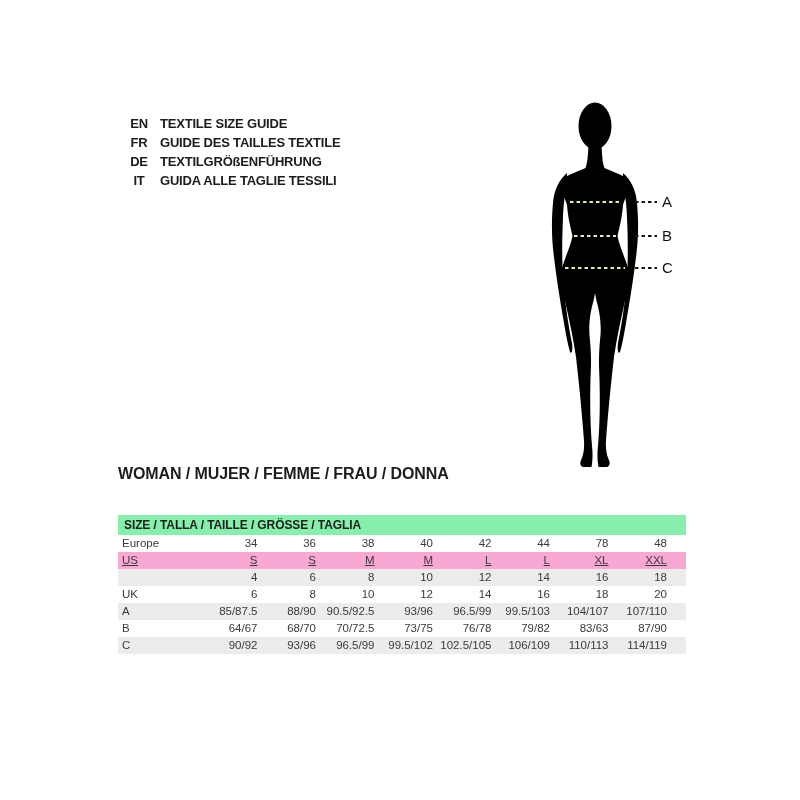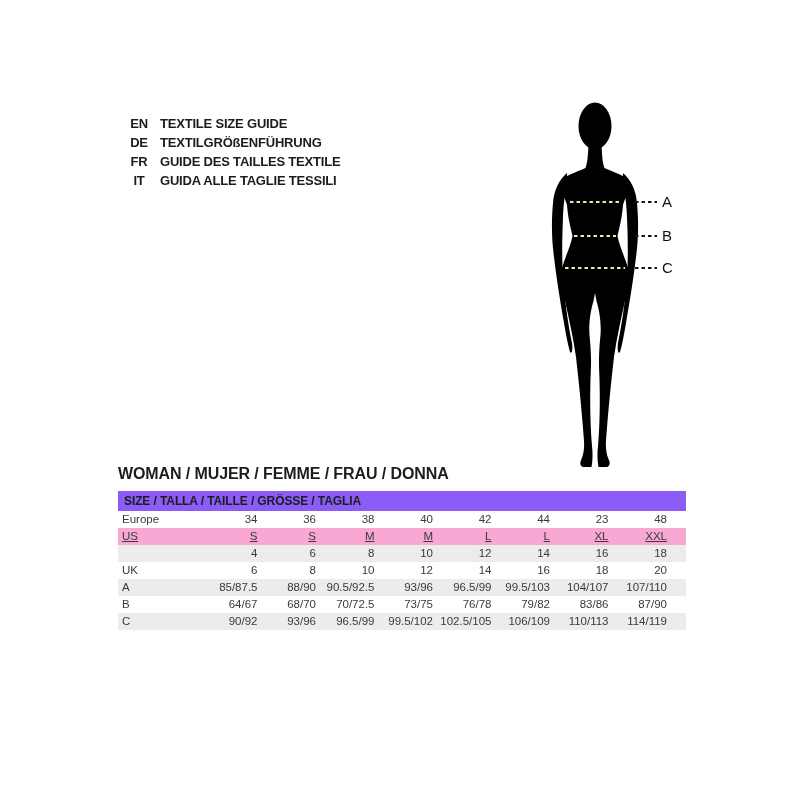--- a/index.html
+++ b/index.html
@@ -36,12 +36,12 @@
       <span>TEXTILE SIZE GUIDE</span>
     </div>
     <div class="lang-row">
+      <span class="lang-code">FR</span>
+      <span>GUIDE DES TAILLES TEXTILE</span>
+    </div>
+    <div class="lang-row">
       <span class="lang-code">DE</span>
       <span>TEXTILGRÖßENFÜHRUNG</span>
-    </div>
-    <div class="lang-row">
-      <span class="lang-code">FR</span>
-      <span>GUIDE DES TAILLES TEXTILE</span>
     </div>
     <div class="lang-row">
       <span class="lang-code">IT</span>

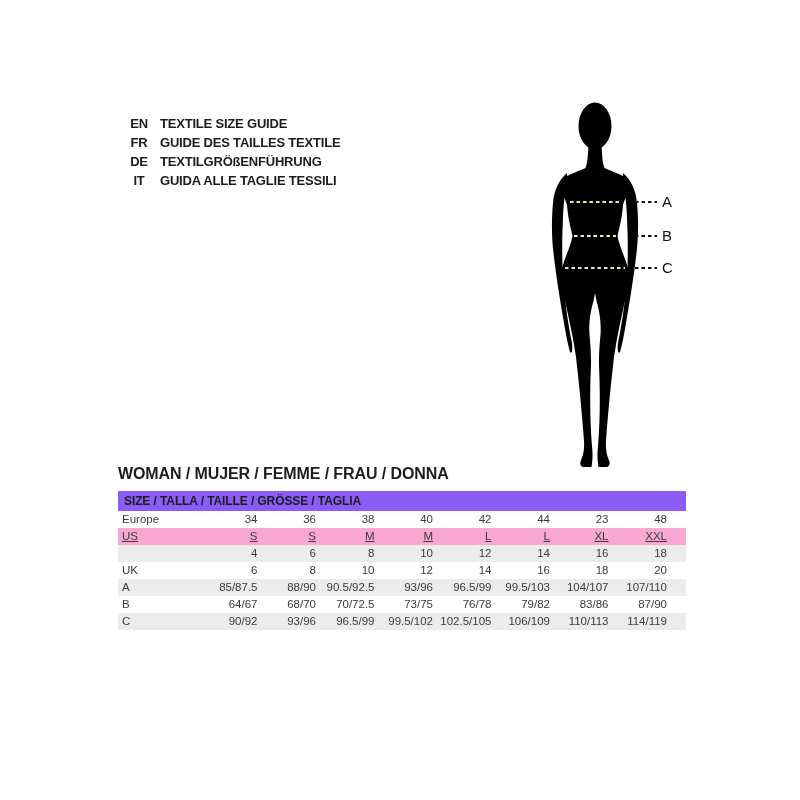--- a/index.html
+++ b/index.html
@@ -101,7 +101,7 @@
   <div class="woman-title">WOMAN / MUJER / FEMME / FRAU / DONNA</div>
 
   <div class="size-table">
-    <div class="tbl-header" style="background: #8b5cf6;">SIZE / TALLA / TAILLE / GRÖSSE / TAGLIA</div>
+    <div class="tbl-header" style="background: #86efac; margin-top: 24px;">SIZE / TALLA / TAILLE / GRÖSSE / TAGLIA</div>
     <div>
         <div class="tbl-row">
           <div class="tbl-label">Europe</div>

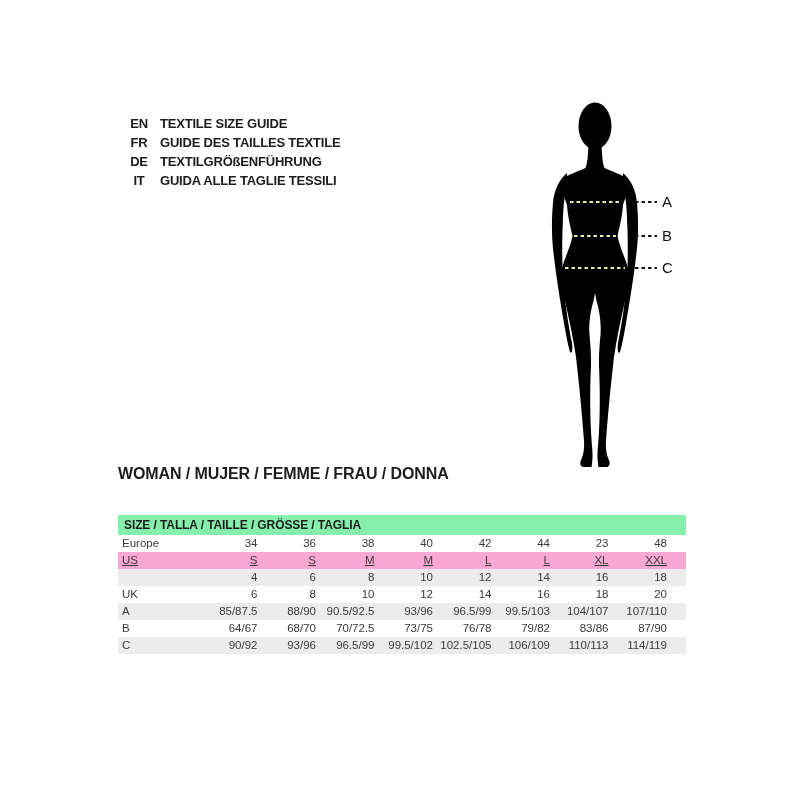--- a/index.html
+++ b/index.html
@@ -111,7 +111,7 @@
           <div class="tbl-cell">40</div>
           <div class="tbl-cell">42</div>
           <div class="tbl-cell">44</div>
-          <div class="tbl-cell">23</div>
+          <div class="tbl-cell">78</div>
           <div class="tbl-cell">48</div>
           <div></div>
         </div>

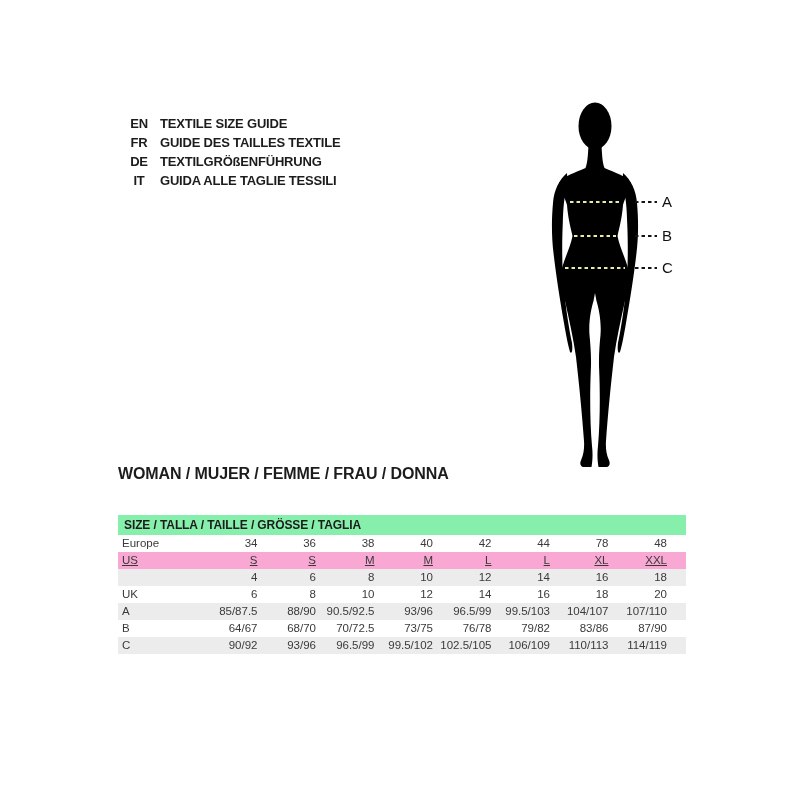--- a/index.html
+++ b/index.html
@@ -171,7 +171,7 @@
           <div class="tbl-cell">73/75</div>
           <div class="tbl-cell">76/78</div>
           <div class="tbl-cell">79/82</div>
-          <div class="tbl-cell">83/86</div>
+          <div class="tbl-cell">83/63</div>
           <div class="tbl-cell">87/90</div>
           <div></div>
         </div>

